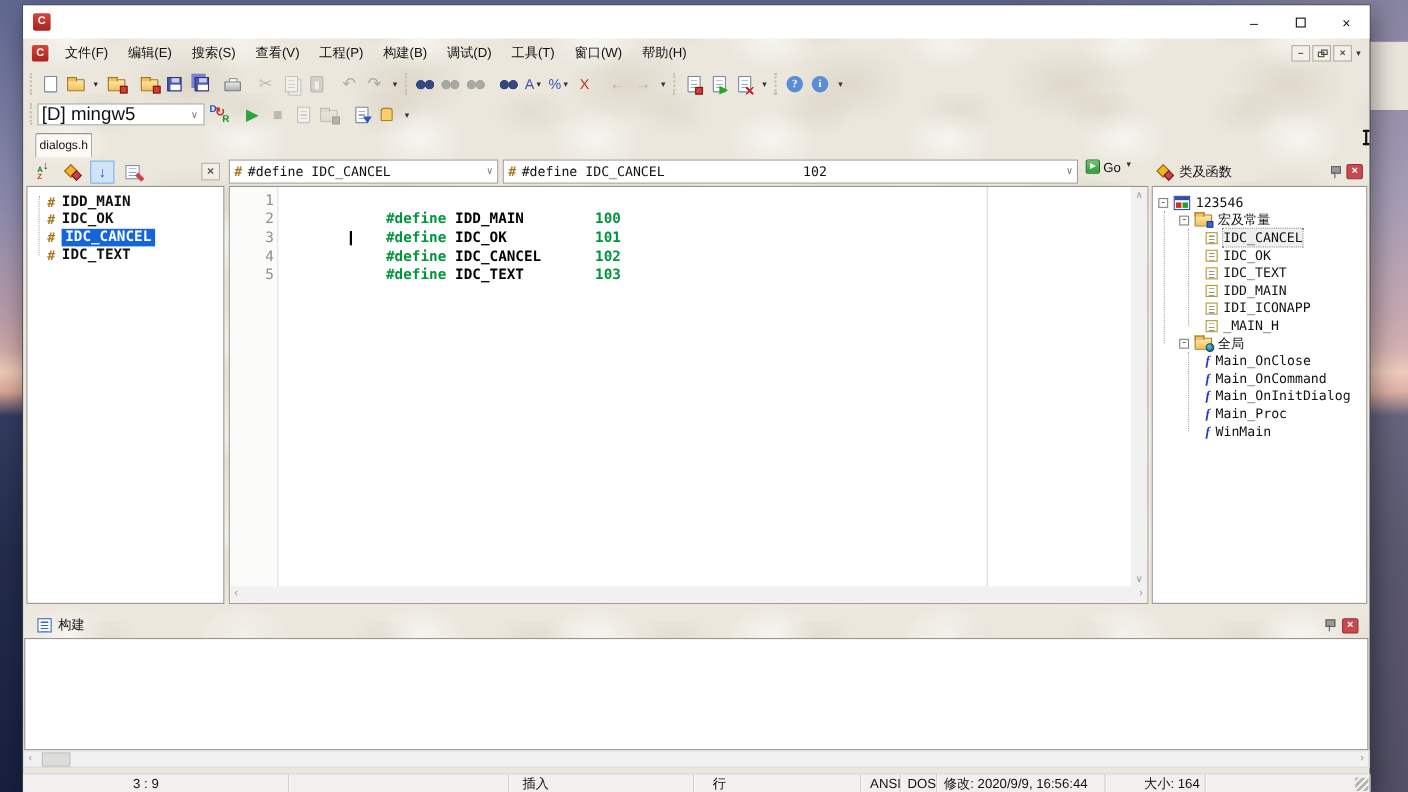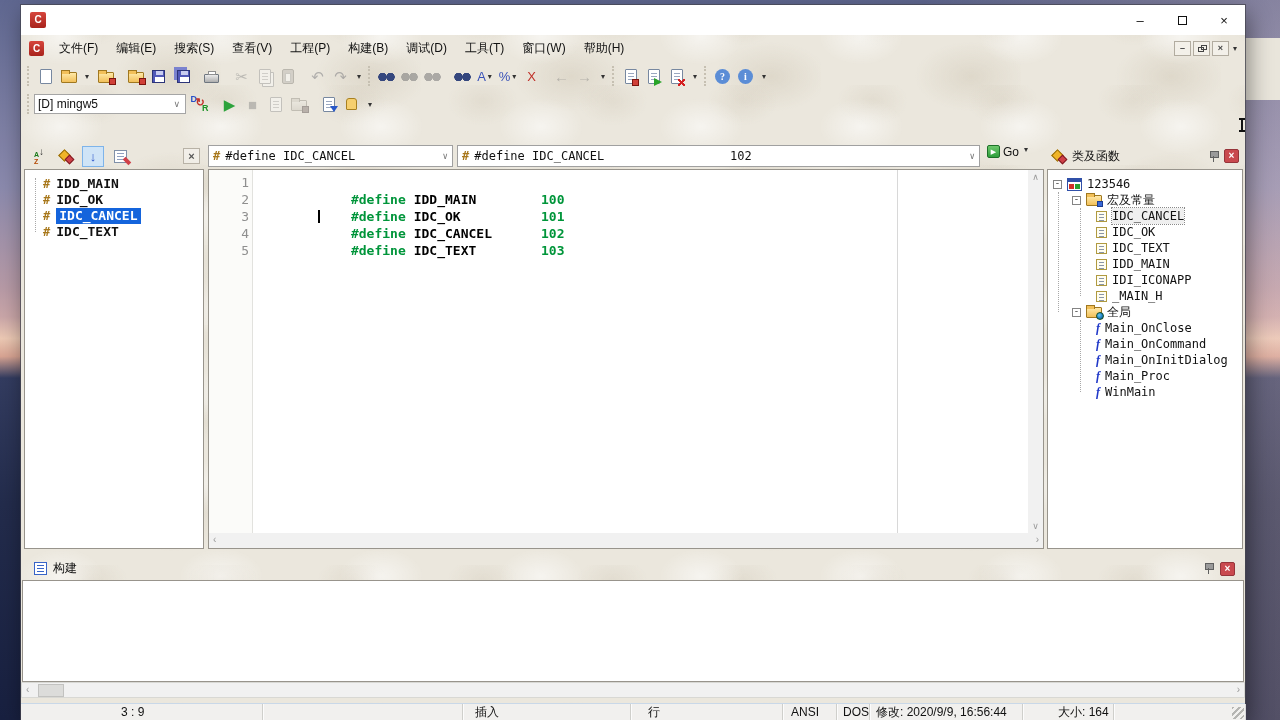--- a/index.html
+++ b/index.html
@@ -98,7 +98,7 @@
 
   .cfg-combo { width:152px; height:20px; background:#fff; border:1px solid #a5a5a5; display:flex; align-items:center;
     padding:0 3px; margin-right:2px; }
-  .cfg-combo .txt { flex:1; font-size:12px; }
+  .cfg-combo .txt { flex:1; font-size:17px; }
   .combo-chev { color:#777; font-size:9px; padding:0 2px; }
 
   

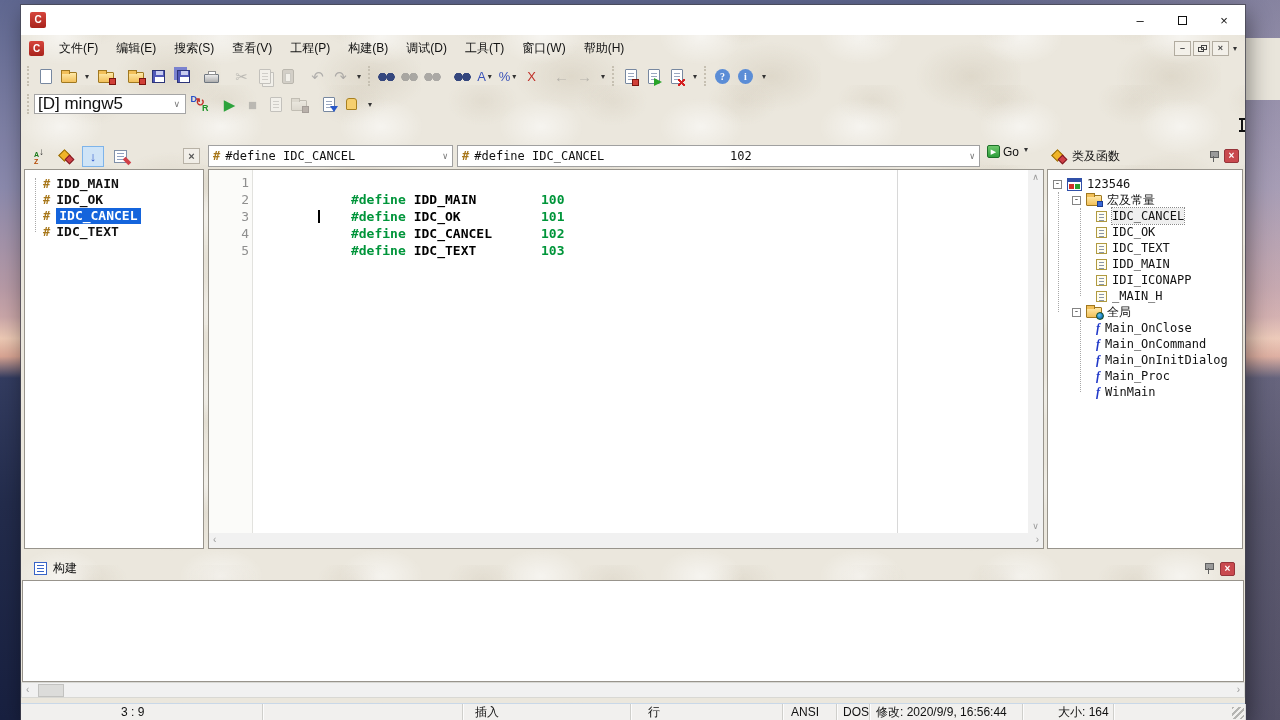--- a/index.html
+++ b/index.html
@@ -441,6 +441,9 @@
       </span>
   </div>
 
+  <div class="row tabbar">
+    <span class="tab">dialogs.h</span>
+  </div>
 
   <div class="row main">
 

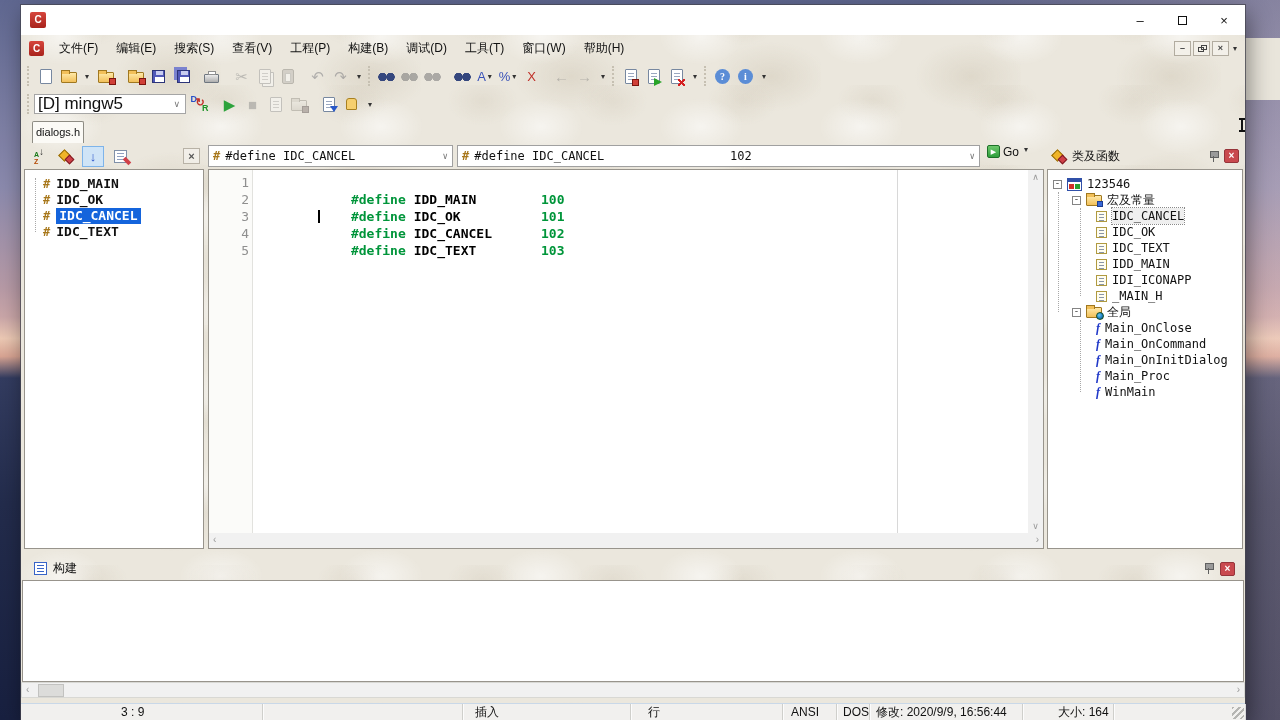--- a/index.html
+++ b/index.html
@@ -213,7 +213,7 @@
   .statusbar { top:698px; height:17px; background:#f1f0ee; border-top:1px solid #c9d8e8; display:flex; font-size:12px; color:#111; }
   .seg { border-right:1px solid #cfcfcb; box-shadow:1px 0 0 rgba(255,255,255,.8); height:100%; display:flex; align-items:center; white-space:nowrap; overflow:hidden; }
   .s1 { width:242px; padding-left:100px; } .s2 { width:200px; } .s3 { width:168px; padding-left:12px; }
-  .s4 { width:152px; padding-left:17px; } .s5 { width:54px; padding-left:8px; } .s6 { width:33px; padding-left:6px; }
+  .s4 { width:152px; padding-left:17px; } .s5 { width:36px; padding-left:8px; } .s6 { width:33px; padding-left:6px; }
   .s7 { width:153px; padding-left:6px; } .s8 { width:64px; padding-left:8px;margin-left:27px; } .s9 { flex:1; position:relative; border-right:none; }
   .grip-dots { position:absolute; right:1px; bottom:1px; width:12px; height:12px;
     background:repeating-linear-gradient(135deg,#b5b5b2 0 2px,transparent 2px 4.5px); }

